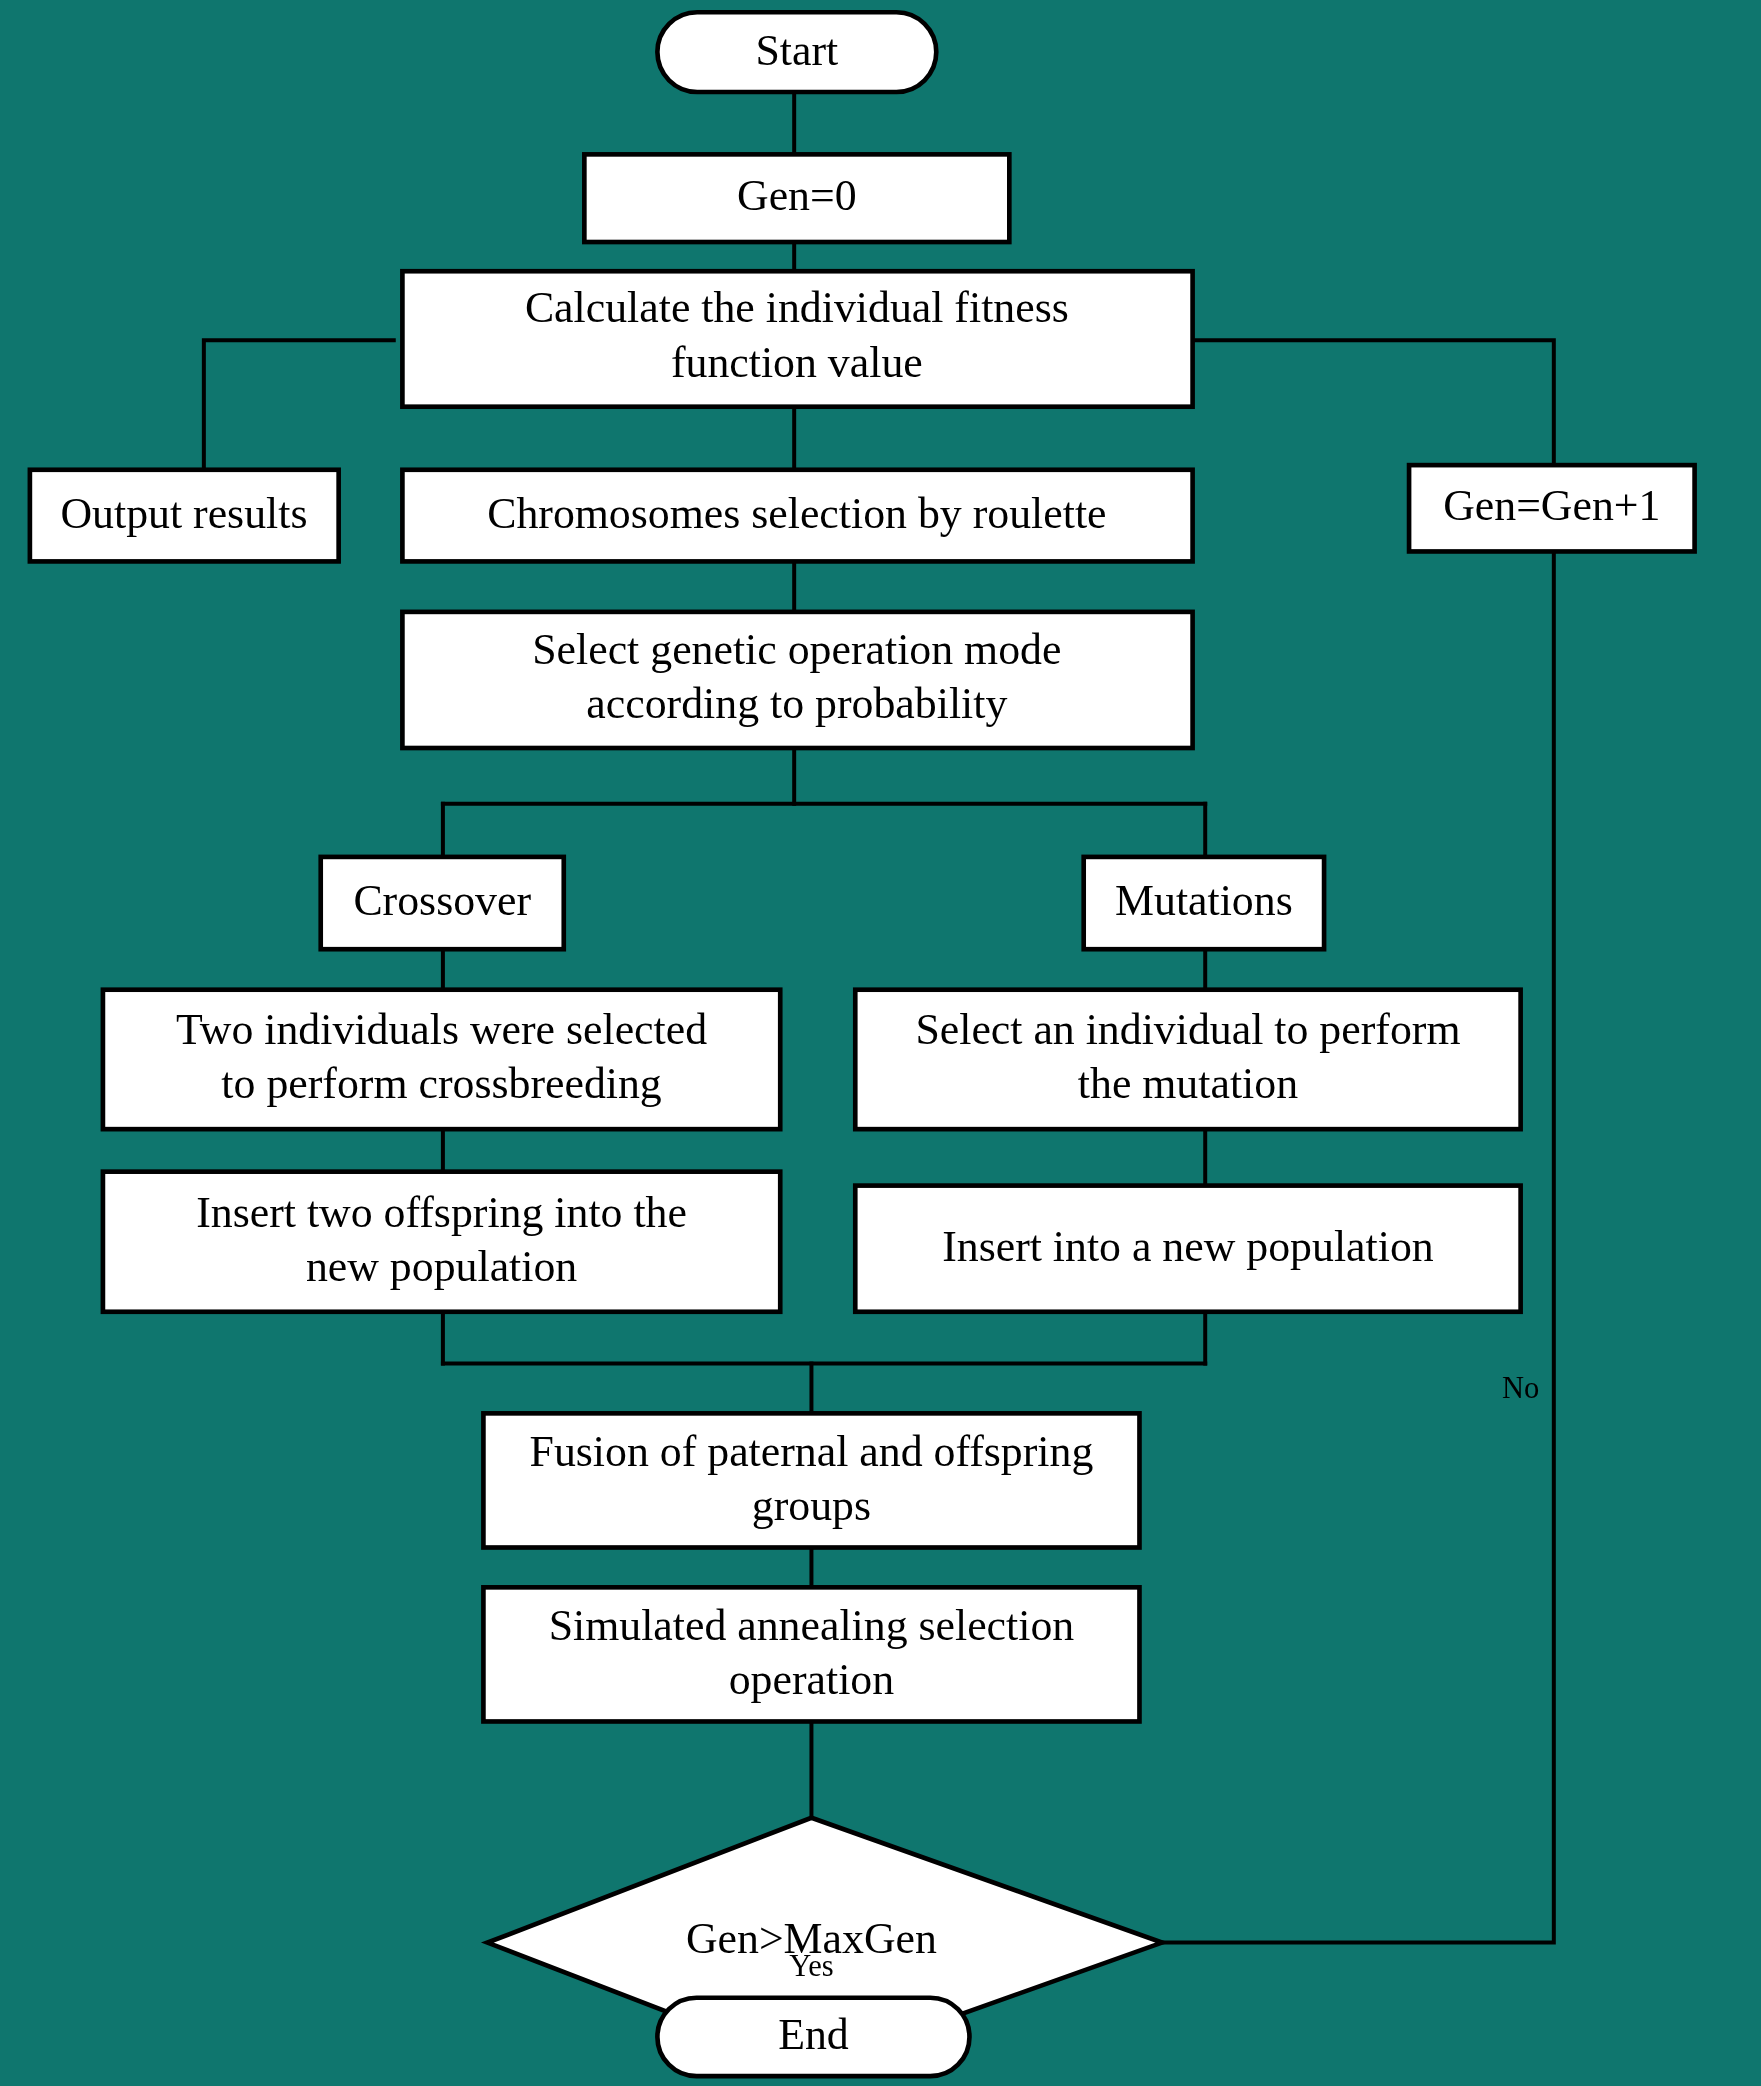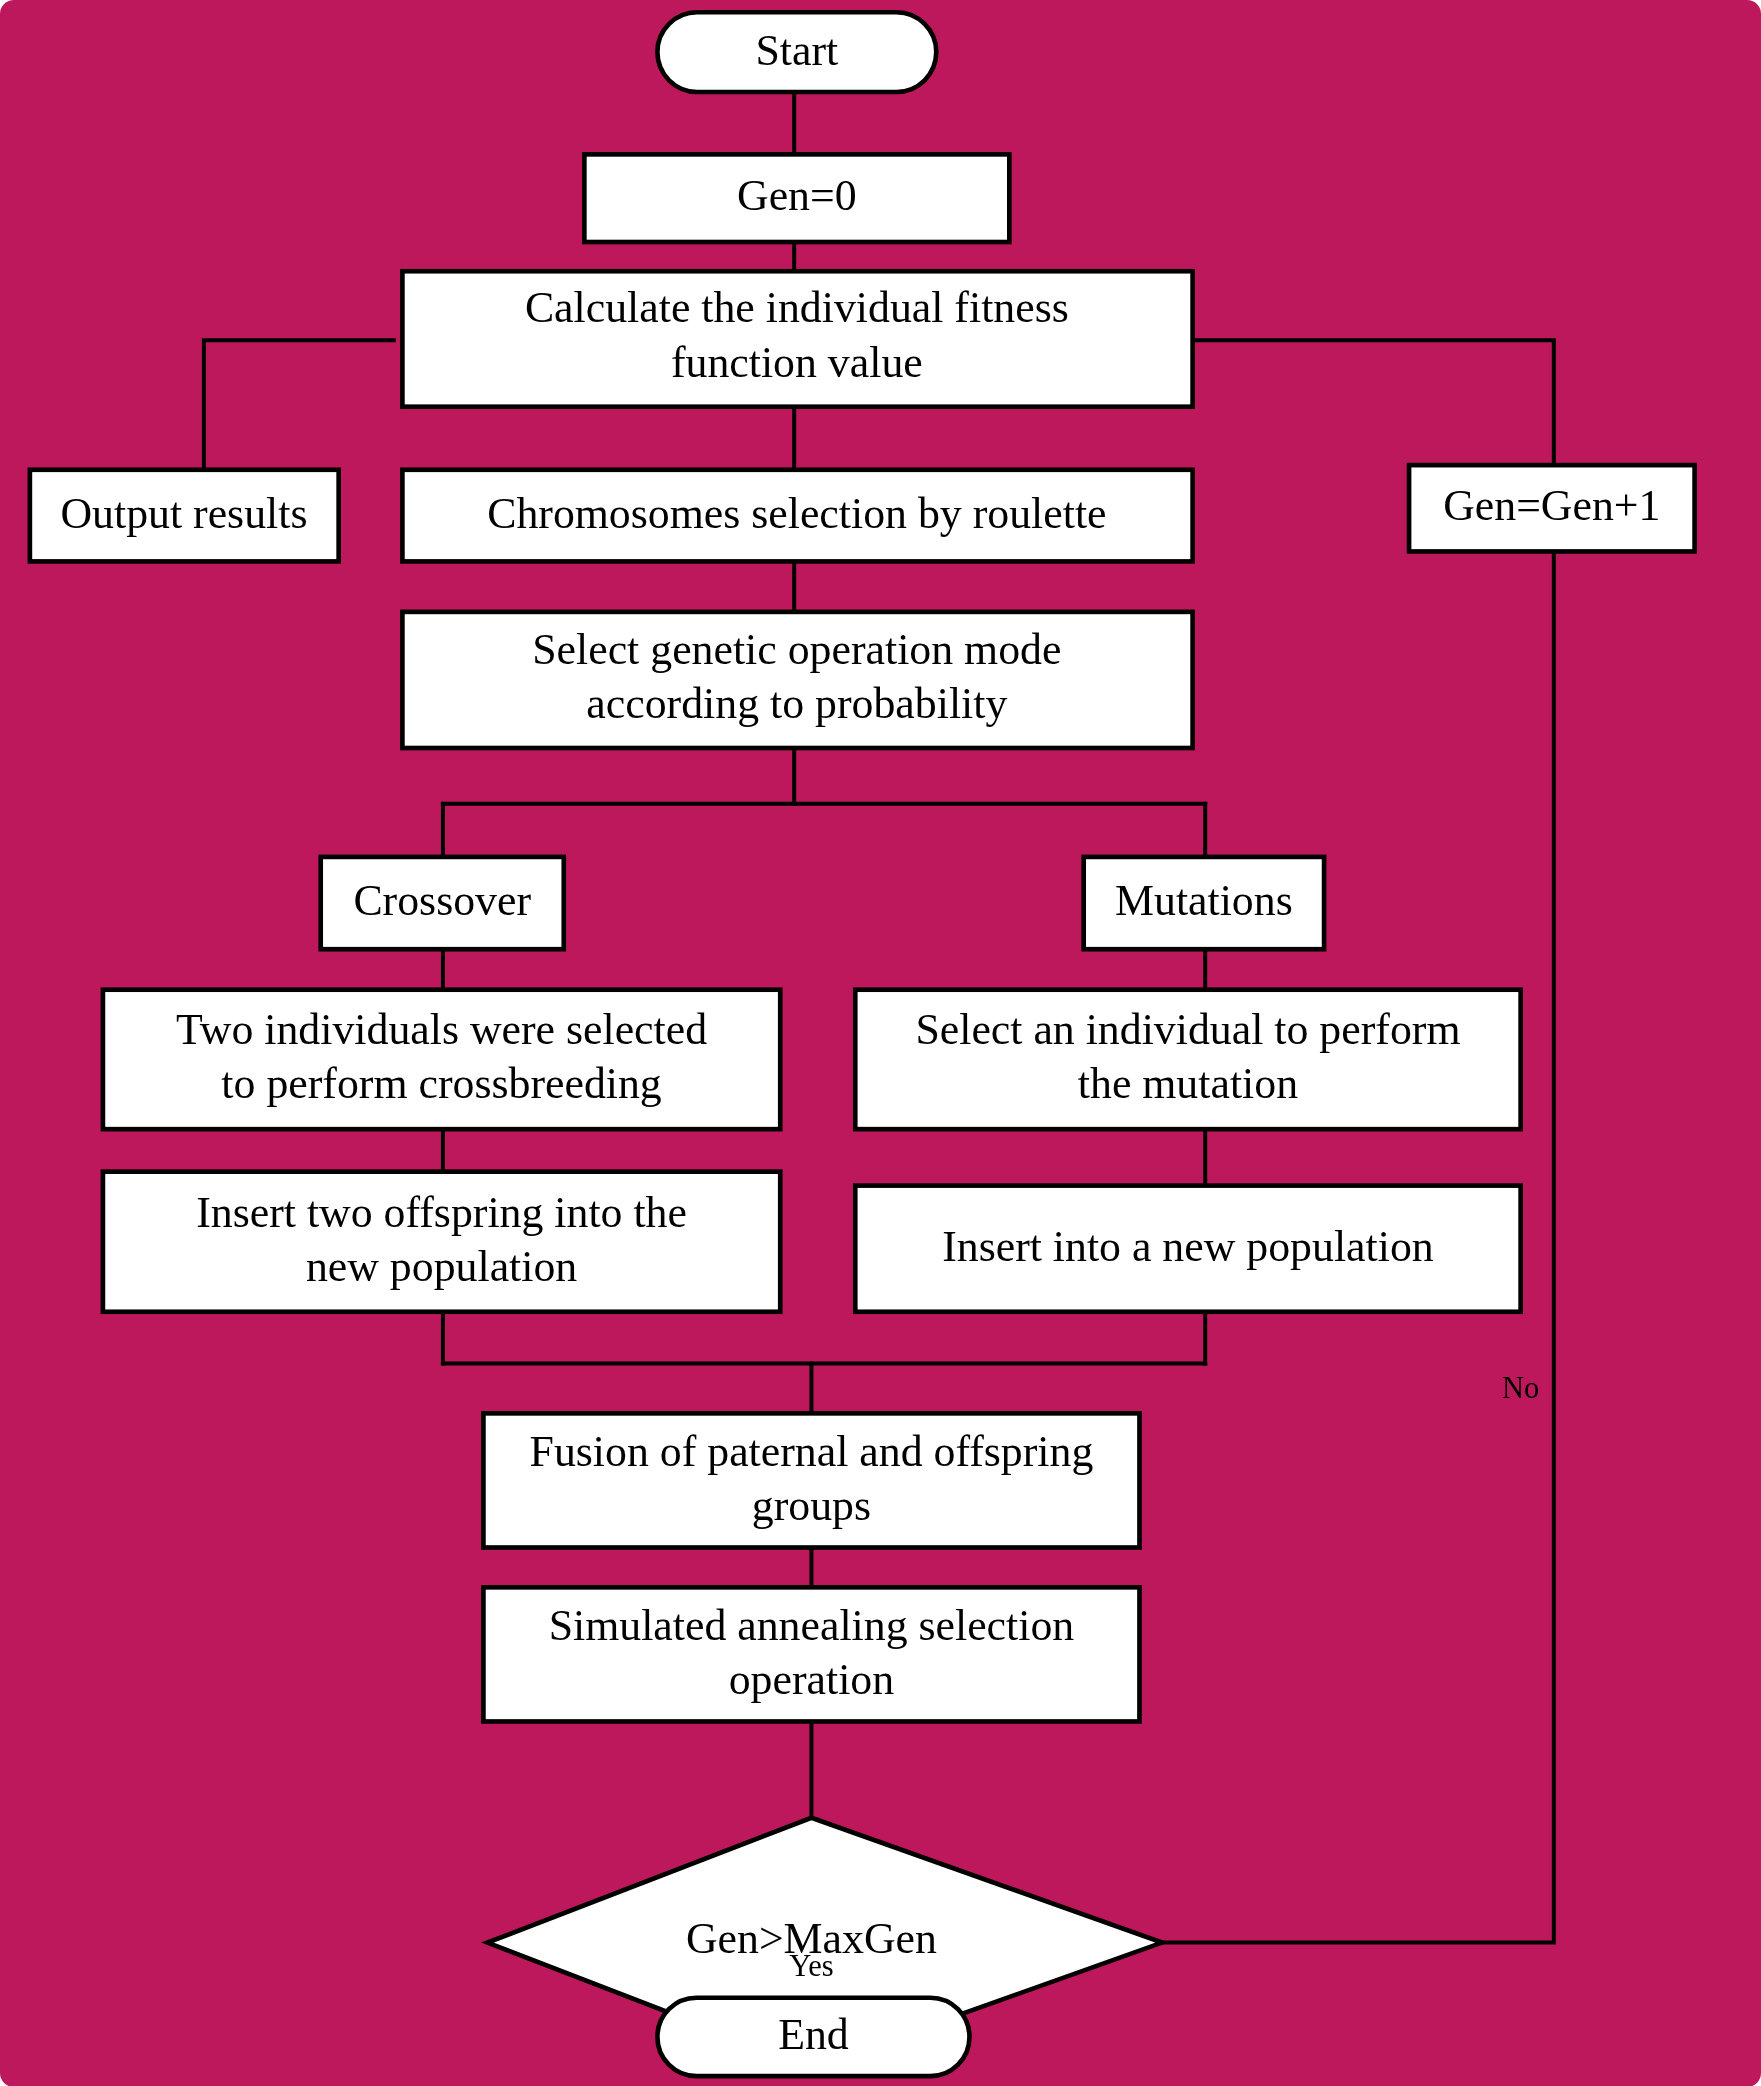--- a/index.html
+++ b/index.html
@@ -11,10 +11,9 @@
     position: relative;
     width: 1761px;
     height: 2087px;
-    background: #be185d;
+    background: #0f766e;
     font-family: "Liberation Serif", "DejaVu Serif", serif;
     overflow: hidden;
-    border-radius: 14px;
   }
   svg.canvas {
     position: absolute;

